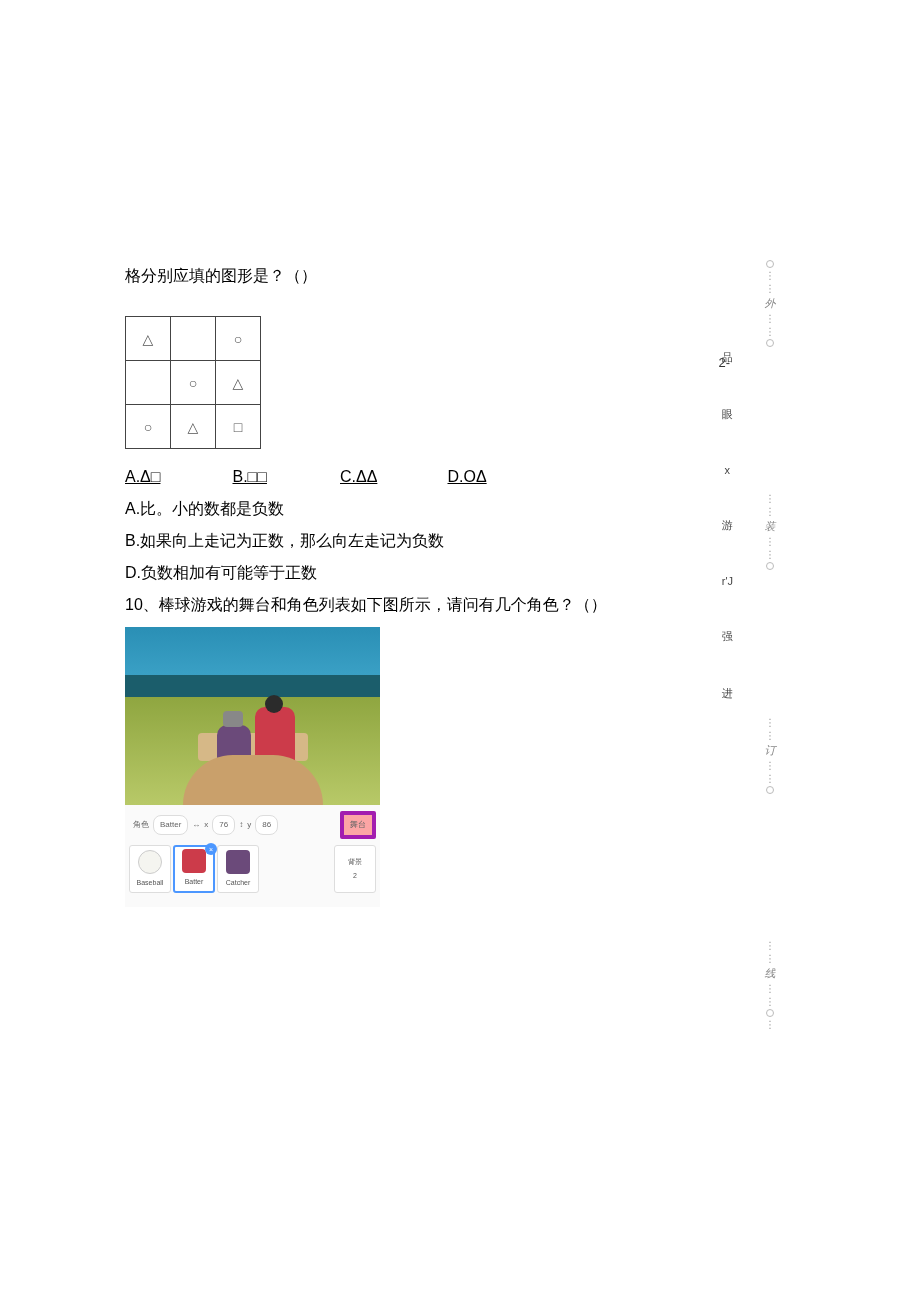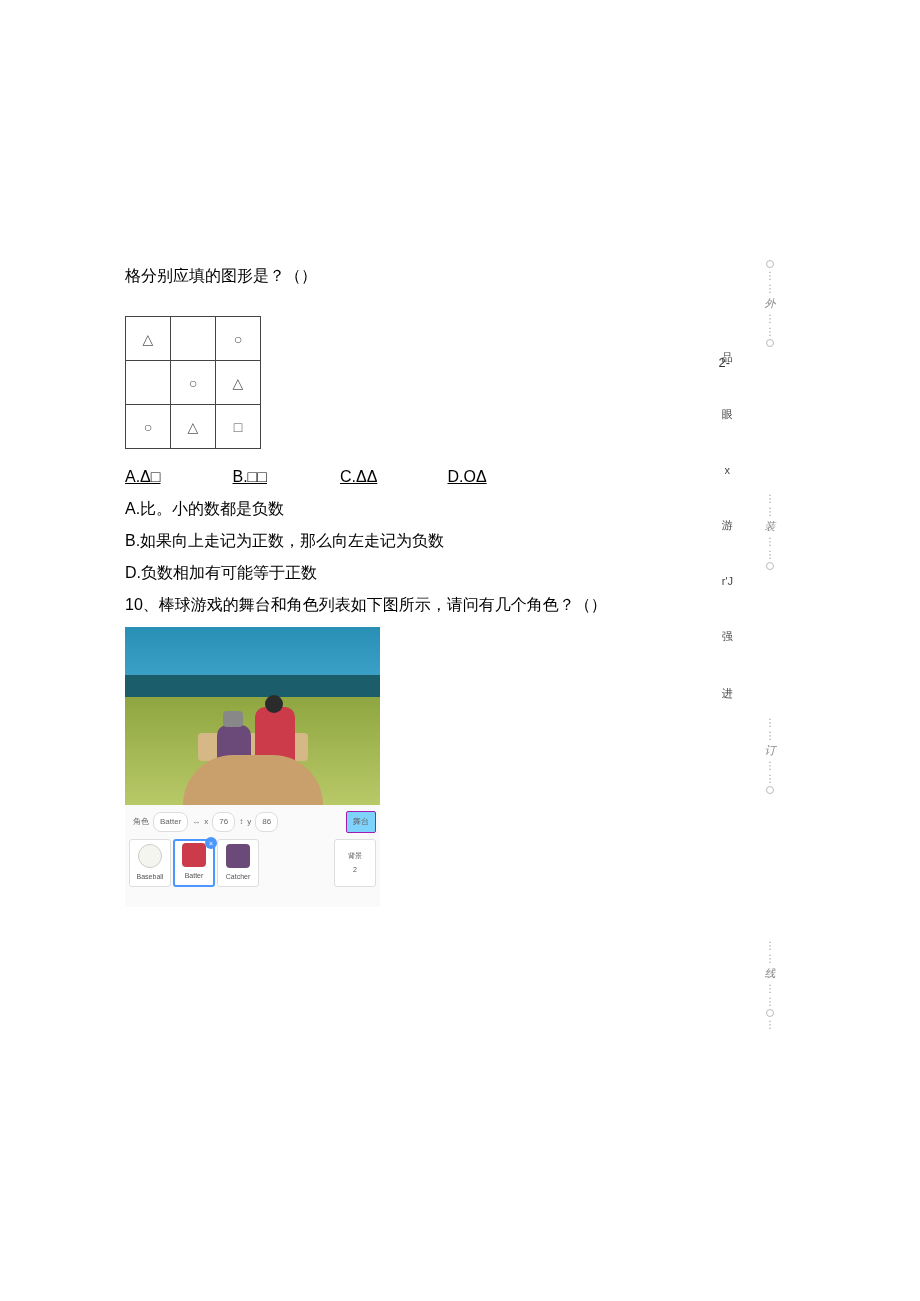--- a/index.html
+++ b/index.html
@@ -156,8 +156,8 @@
     }
     .bb-stage-btn {
       margin-left: auto;
-      background: #7dd3fc;
-      border: 1px solid #a21caf;
+      background: #fca5a5;
+      border: 4px solid #a21caf;
       padding: 2px 6px;
       font-size: 8px;
       border-radius: 2px;

